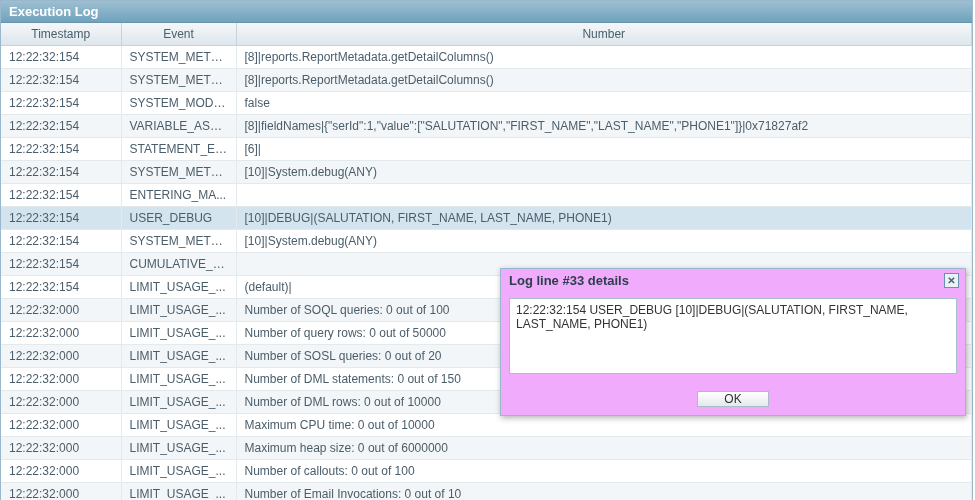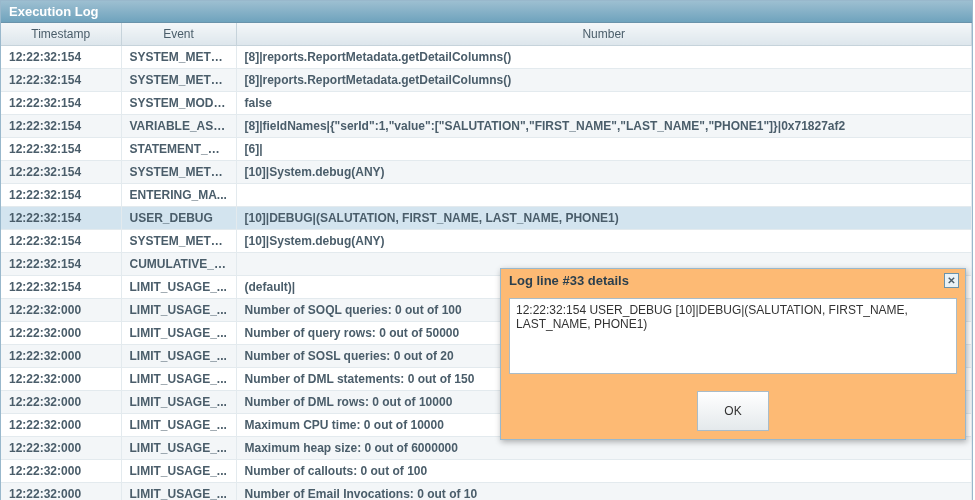--- a/index.html
+++ b/index.html
@@ -56,7 +56,6 @@
   }
   tbody tr {
     background: #fff;
-    font-weight: bold;
   }
   tbody tr.alt {
     background: #f3f6f8;

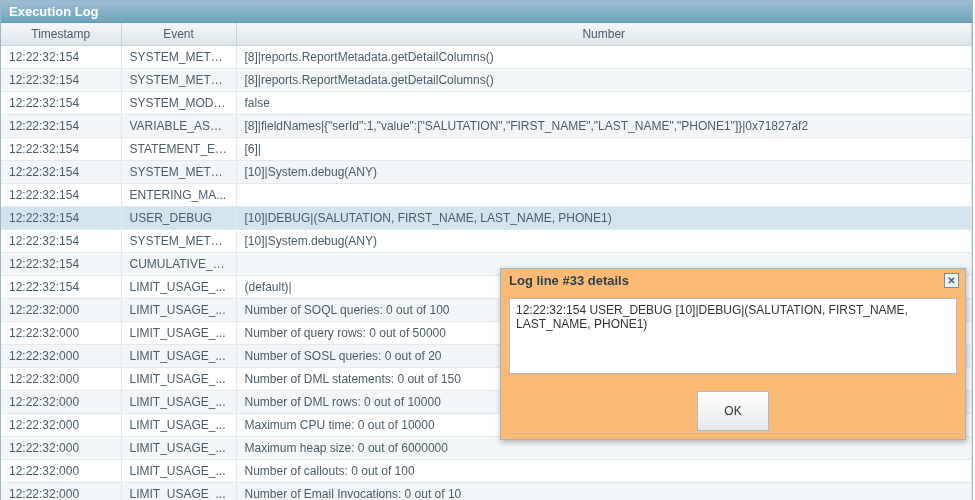--- a/index.html
+++ b/index.html
@@ -73,7 +73,7 @@
     left: 500px;
     top: 268px;
     width: 466px;
-    background: #fdba74;
+    background: #f0abfc;
     border: 1px solid #99b8cc;
     box-shadow: 1px 2px 6px rgba(0,0,0,0.3);
   }

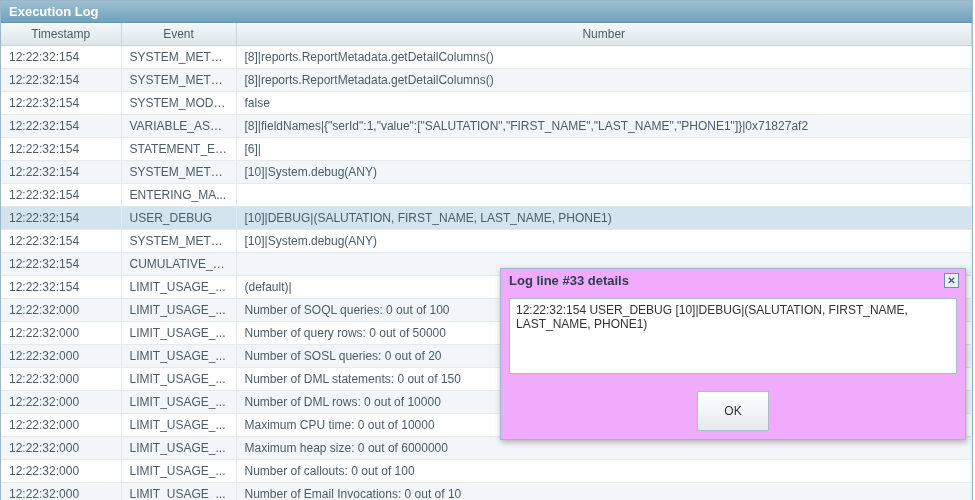--- a/index.html
+++ b/index.html
@@ -120,7 +120,7 @@
   }
   .ok-btn {
     min-width: 72px;
-    padding: 12px 16px;
+    padding: 0 16px;
     font-size: 12px;
     background: linear-gradient(to bottom,#ffffff,#e4e9ec);
     border: 1px solid #a9bcc8;

